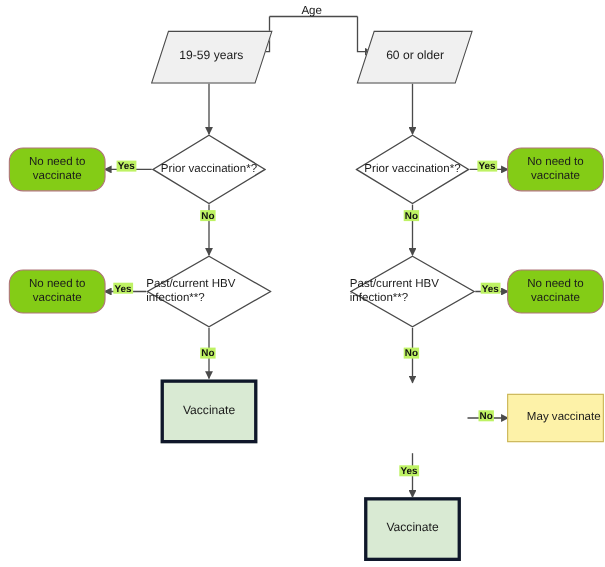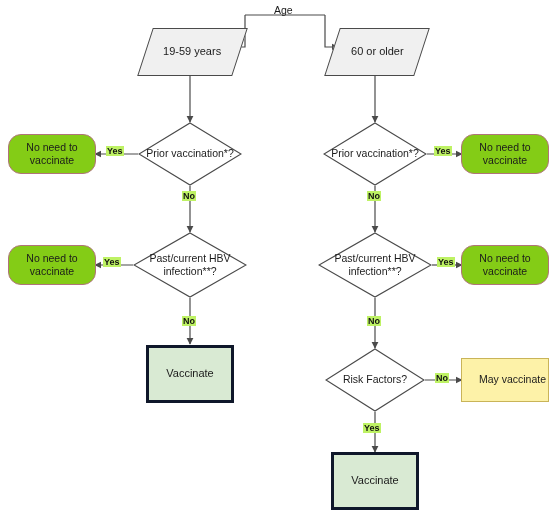--- a/index.html
+++ b/index.html
@@ -62,7 +62,6 @@
     display: flex;
     align-items: center;
     justify-content: center;
-    text-align: center;
     font-size: 10.5px;
     color: #1b1b1b;
     line-height: 1.25;

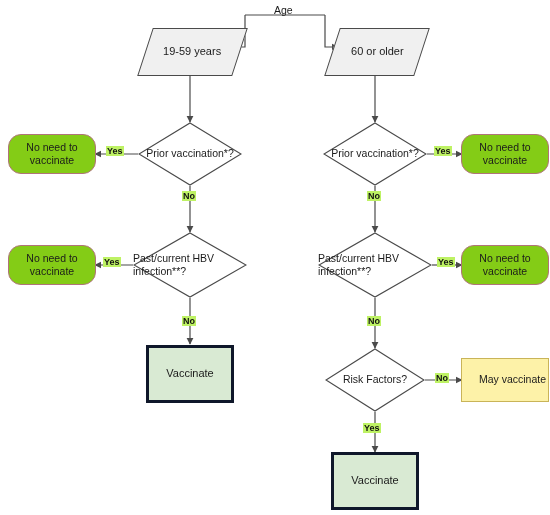--- a/index.html
+++ b/index.html
@@ -172,12 +172,6 @@
     <div class="diamond-label">Past/current HBV infection**?</div>
   </div>
 
-  <div class="diamond-wrap" style="left:325px; top:348px; width:100px; height:64px;">
-    <svg class="diamond-shape" viewBox="0 0 100 64" preserveAspectRatio="none">
-      <polygon points="50,1 99,32 50,63 1,32" fill="#ffffff" stroke="#4a4a4a" stroke-width="1.2"></polygon>
-    </svg>
-    <div class="diamond-label">Risk Factors?</div>
-  </div>
 
   <div class="node pill" style="left:8px; top:134px; width:88px; height:40px;">
     <span>No need to vaccinate</span>

